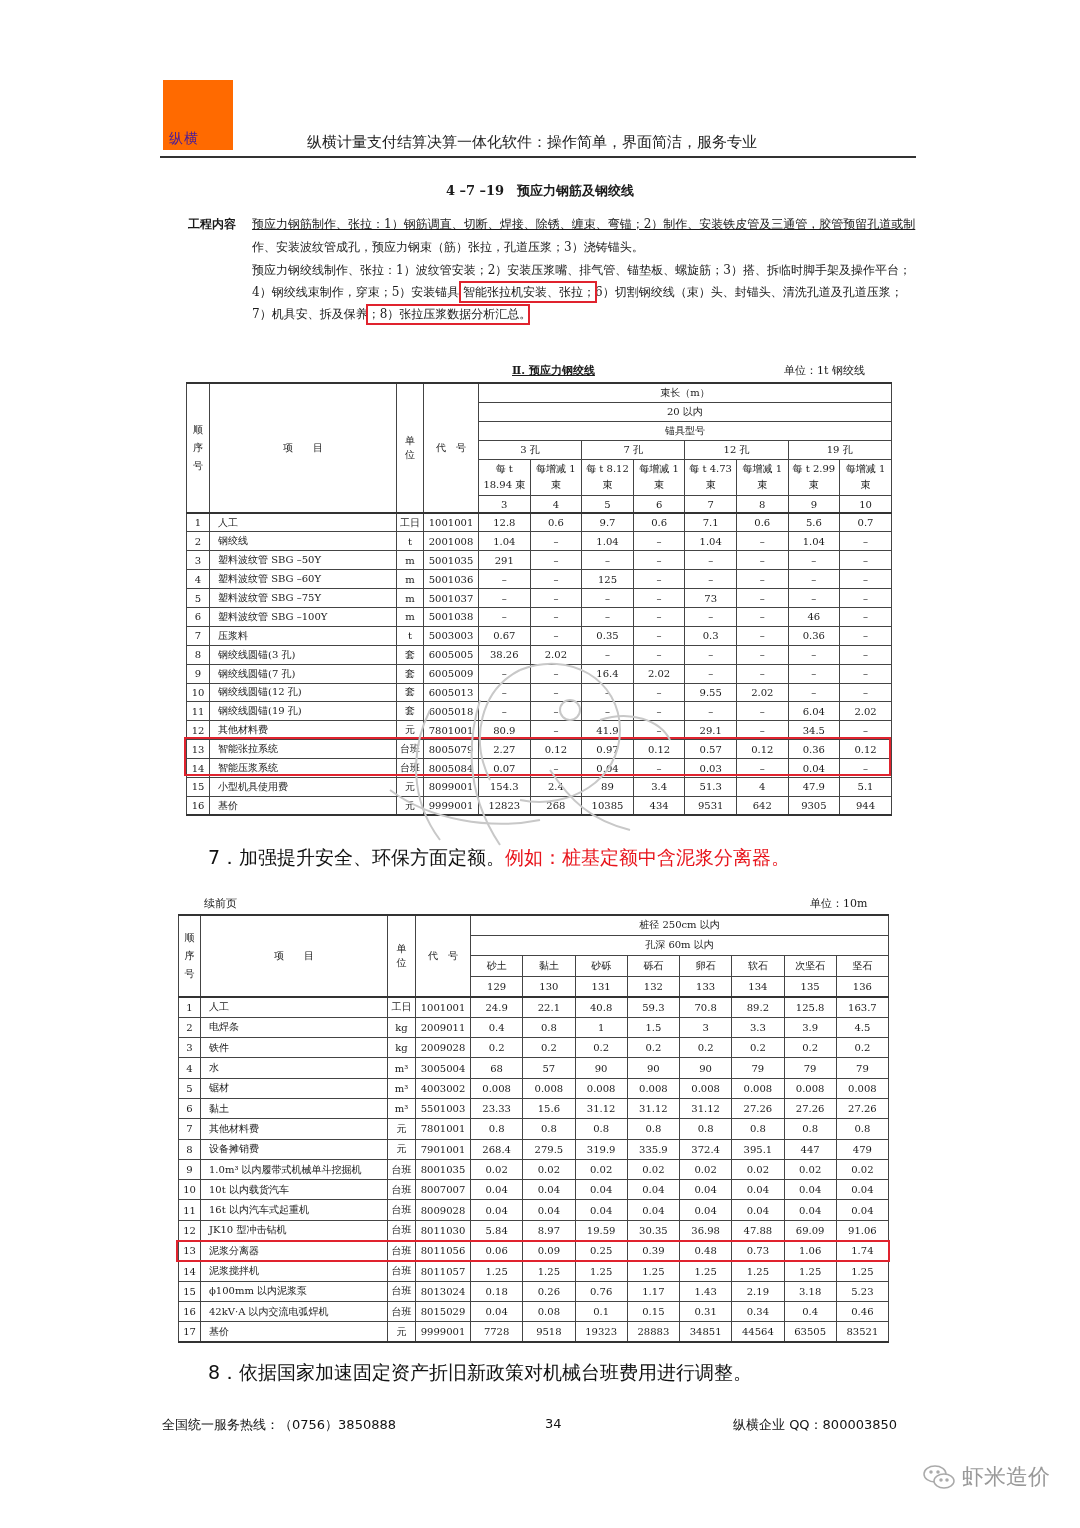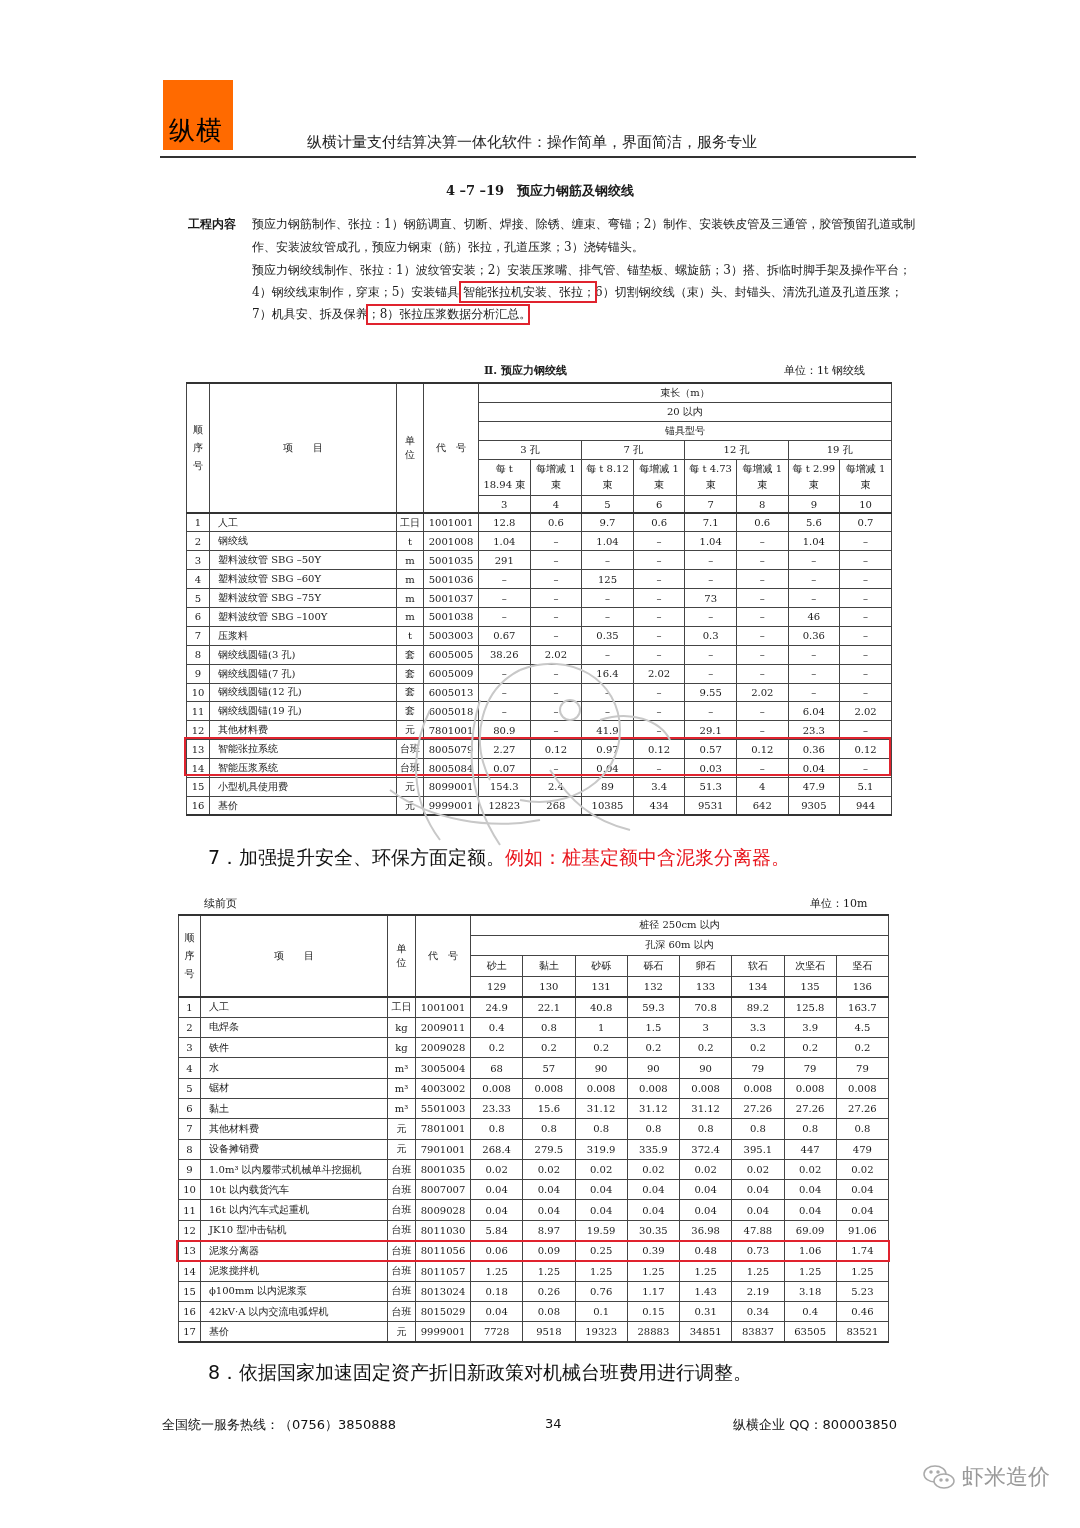--- a/index.html
+++ b/index.html
@@ -10,7 +10,7 @@
 
   
   .logo { left: 163px; top: 80px; width: 70px; height: 70px; background: #ff6a00; }
-  .logo-text { position: absolute; left: 6px; bottom: 2px; font-family: "DejaVu Sans", sans-serif; font-size: 26px; color: #000000; letter-spacing: 1px; }
+  .logo-text { position: absolute; left: 6px; bottom: 2px; font-family: "DejaVu Sans", sans-serif; font-size: 14px; color: #4c1d95; letter-spacing: 1px; }
   .header-slogan { left: 307px; top: 133px; font-family: "DejaVu Sans", sans-serif; font-size: 15px; color: #222; }
   .header-rule { left: 160px; top: 156px; width: 756px; height: 2px; background: #333; }
 

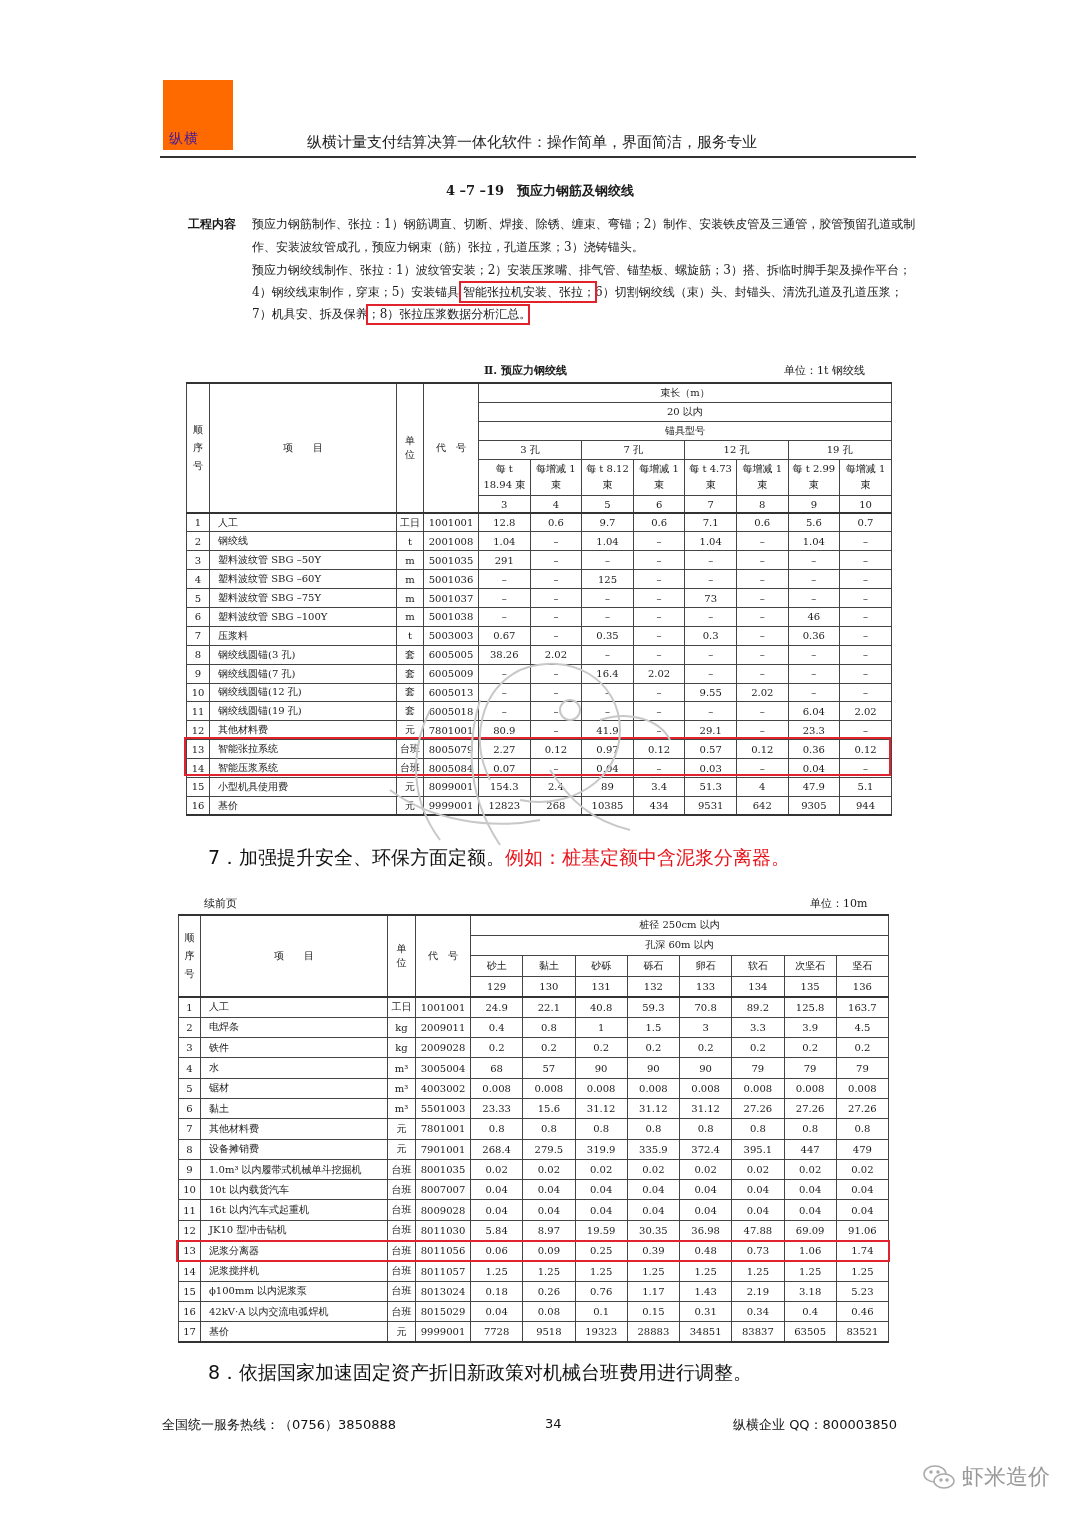--- a/index.html
+++ b/index.html
@@ -50,7 +50,7 @@
 <div class="abs sec-title">4 –7 –19　预应力钢筋及钢绞线</div>
 
 <div class="abs work-label">工程内容</div>
-<div class="abs work-line" style="top:216px;">预应力钢筋制作、张拉：1）钢筋调直、切断、焊接、除锈、缠束、弯锚；2）制作、安装铁皮管及三通管，胶管预留孔道或制</div>
+<div class="abs work-line" style="top:216px;text-decoration:underline;">预应力钢筋制作、张拉：1）钢筋调直、切断、焊接、除锈、缠束、弯锚；2）制作、安装铁皮管及三通管，胶管预留孔道或制</div>
 <div class="abs work-line" style="top:239px;text-align:center;">作、安装波纹管成孔，预应力钢束（筋）张拉，孔道压浆；3）浇铸锚头。</div>
 <div class="abs work-line" style="top:262px;">预应力钢绞线制作、张拉：1）波纹管安装；2）安装压浆嘴、排气管、锚垫板、螺旋筋；3）搭、拆临时脚手架及操作平台；</div>
 <div class="abs work-line" style="top:284px;">

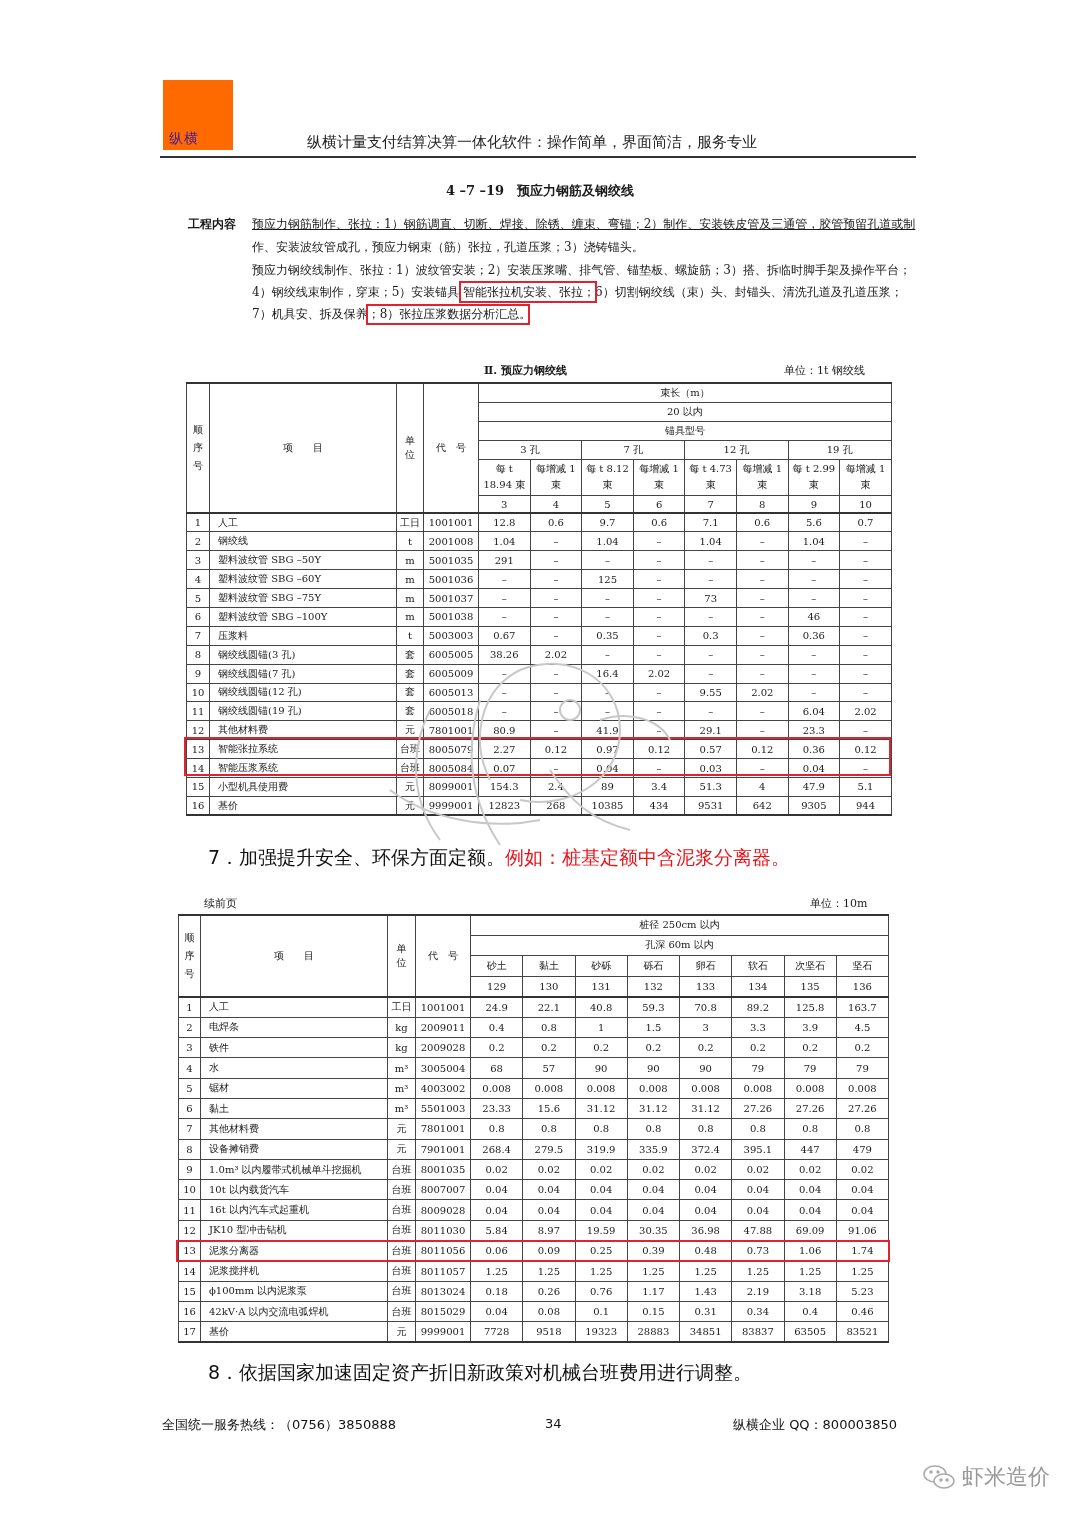--- a/index.html
+++ b/index.html
@@ -62,7 +62,7 @@
 <div class="redbox" style="left:459px; top:281px; width:138px; height:22px;"></div>
 <div class="redbox" style="left:366px; top:304px; width:164px; height:21px;"></div>
 
-<div class="abs tbl-caption" style="left:484px; top:363px;">Ⅱ. 预应力钢绞线</div>
+<div class="abs tbl-caption" style="left:512px; top:363px;text-decoration:underline;">Ⅱ. 预应力钢绞线</div>
 <div class="abs tbl-unit" style="left:784px; top:363px;">单位：1t 钢绞线</div>
 
 <table class="quota" id="t1" style="left:186px; top:382px; width:705px;">

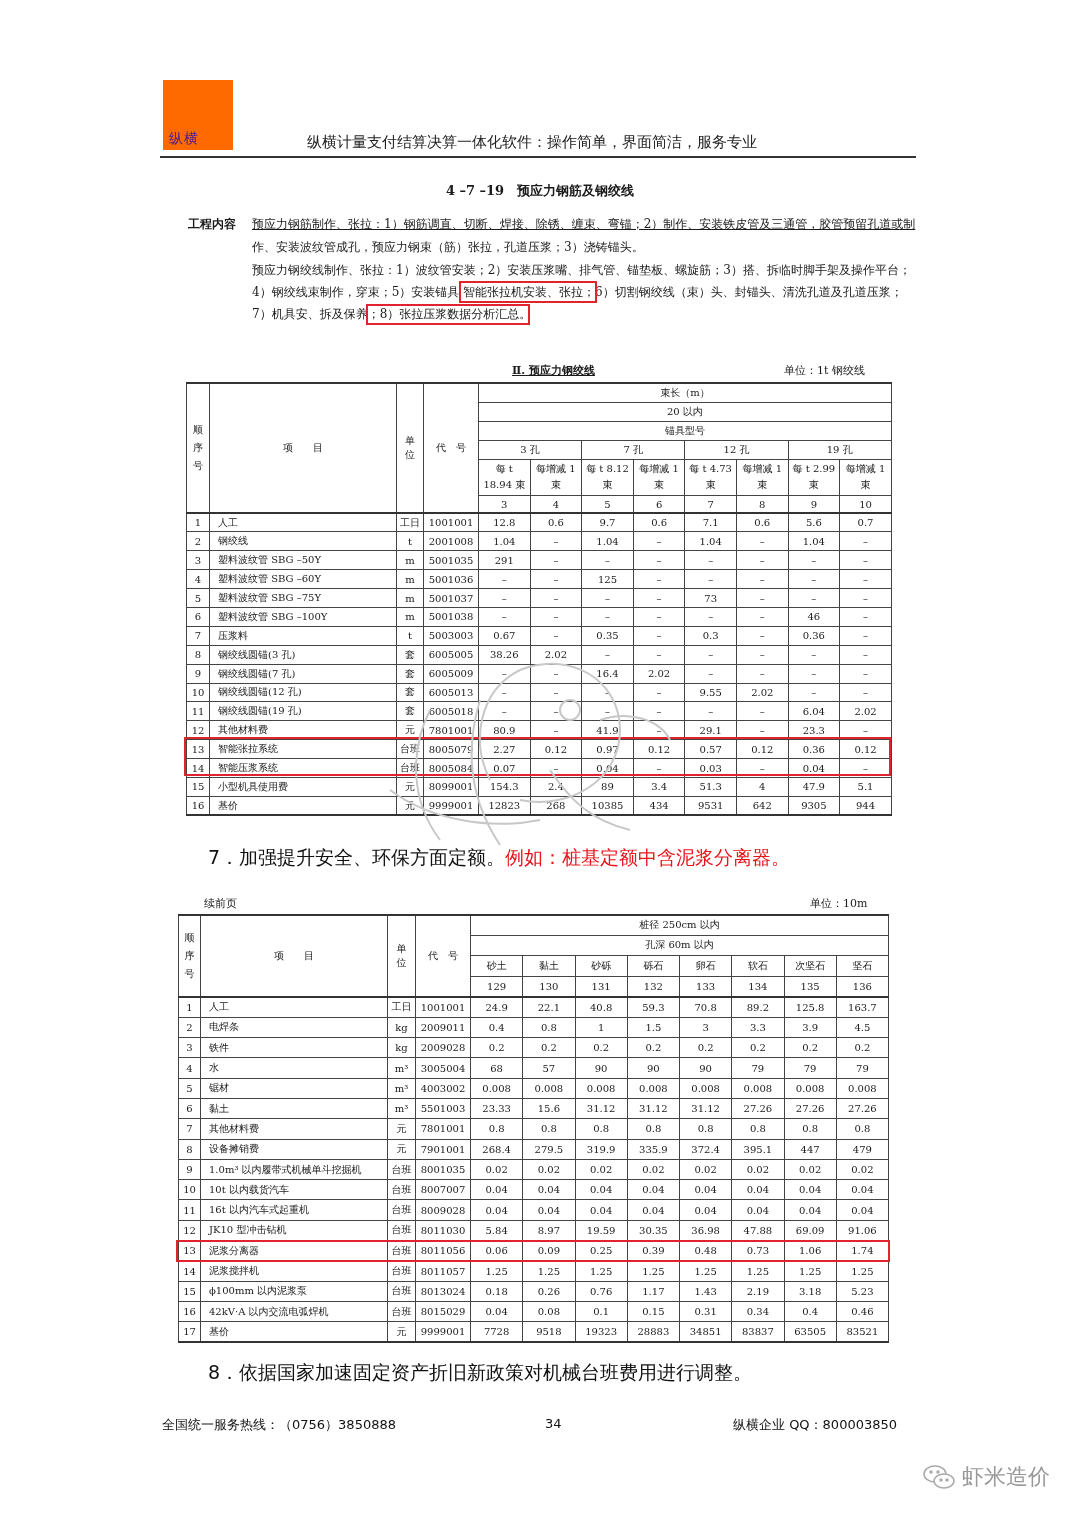--- a/index.html
+++ b/index.html
@@ -288,7 +288,7 @@
         <td>–</td>
         <td>29.1</td>
         <td>–</td>
-        <td>23.3</td>
+        <td>34.5</td>
         <td>–</td>
       </tr>
       <tr style="height: 18.9px;">

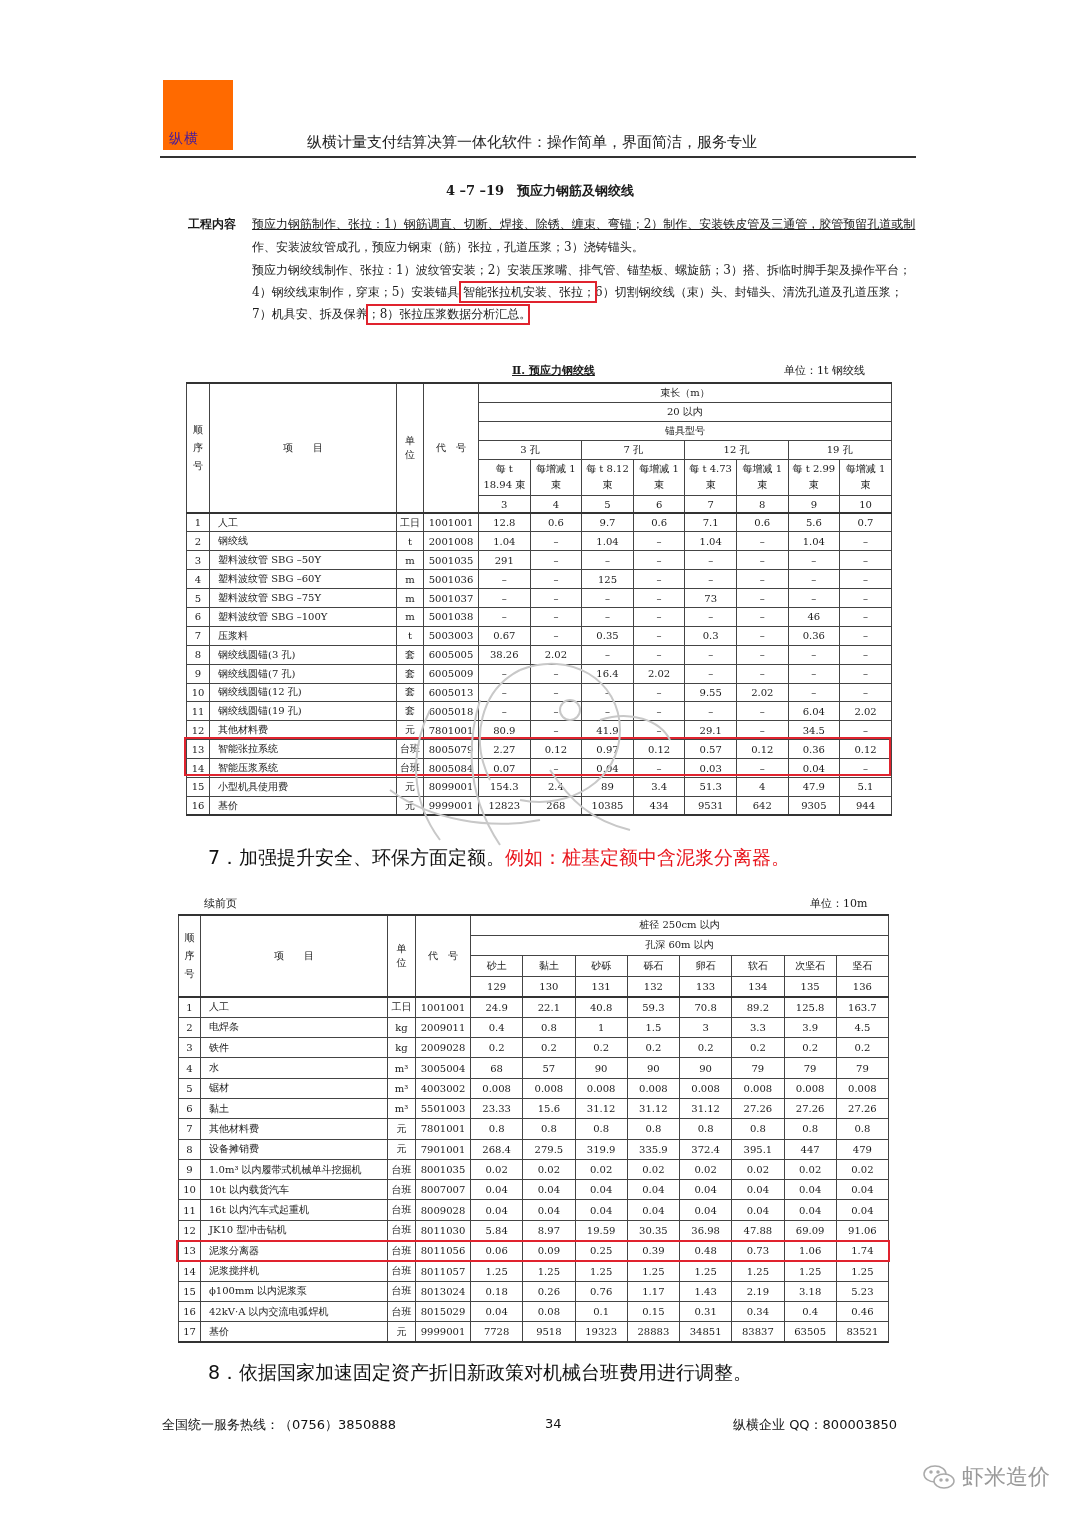--- a/index.html
+++ b/index.html
@@ -653,7 +653,7 @@
         <td>19323</td>
         <td>28883</td>
         <td>34851</td>
-        <td>83837</td>
+        <td>44564</td>
         <td>63505</td>
         <td>83521</td>
       </tr>

